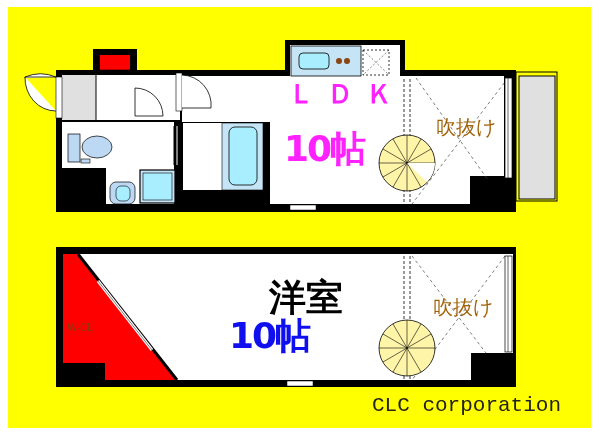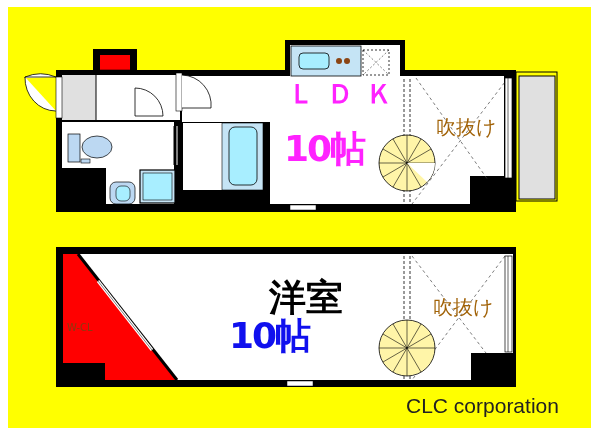--- a/index.html
+++ b/index.html
@@ -15,7 +15,7 @@
   .void-1 { left: 436px; top: 118px; }
   .void-2 { left: 433px; top: 298px; }
   .wcl { left: 67px; top: 322px; color: #8a3a10; font-size: 10px; font-family: "DejaVu Sans", sans-serif; }
-  .brand { left: 372px; top: 394px; color: #222; font-size: 21px; font-family: Liberation Sans, sans-serif; margin-left: 34px; }
+  .brand { left: 372px; top: 394px; color: #222; font-size: 21px; font-family: Liberation Mono, monospace; }
 </style>
 </head>
 <body>

